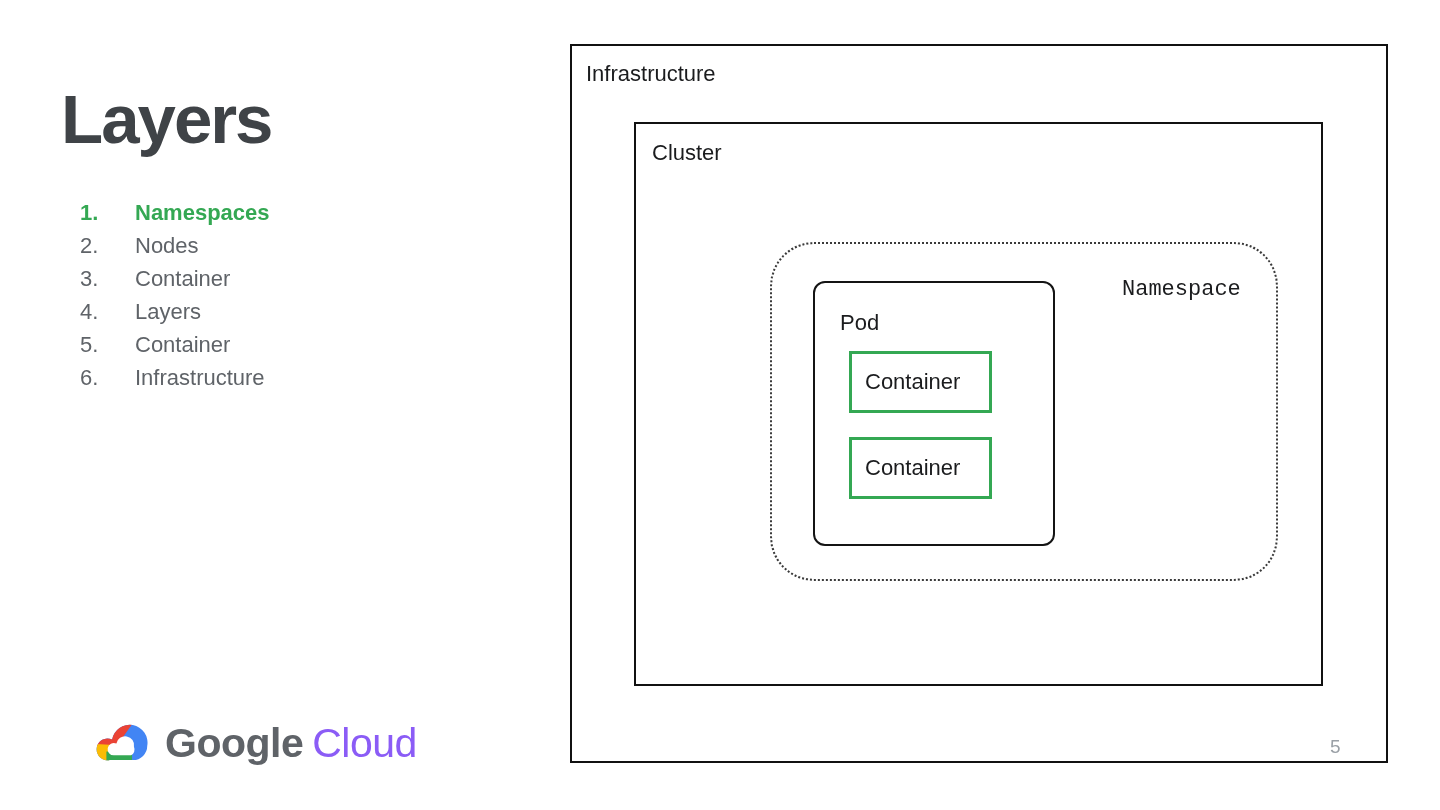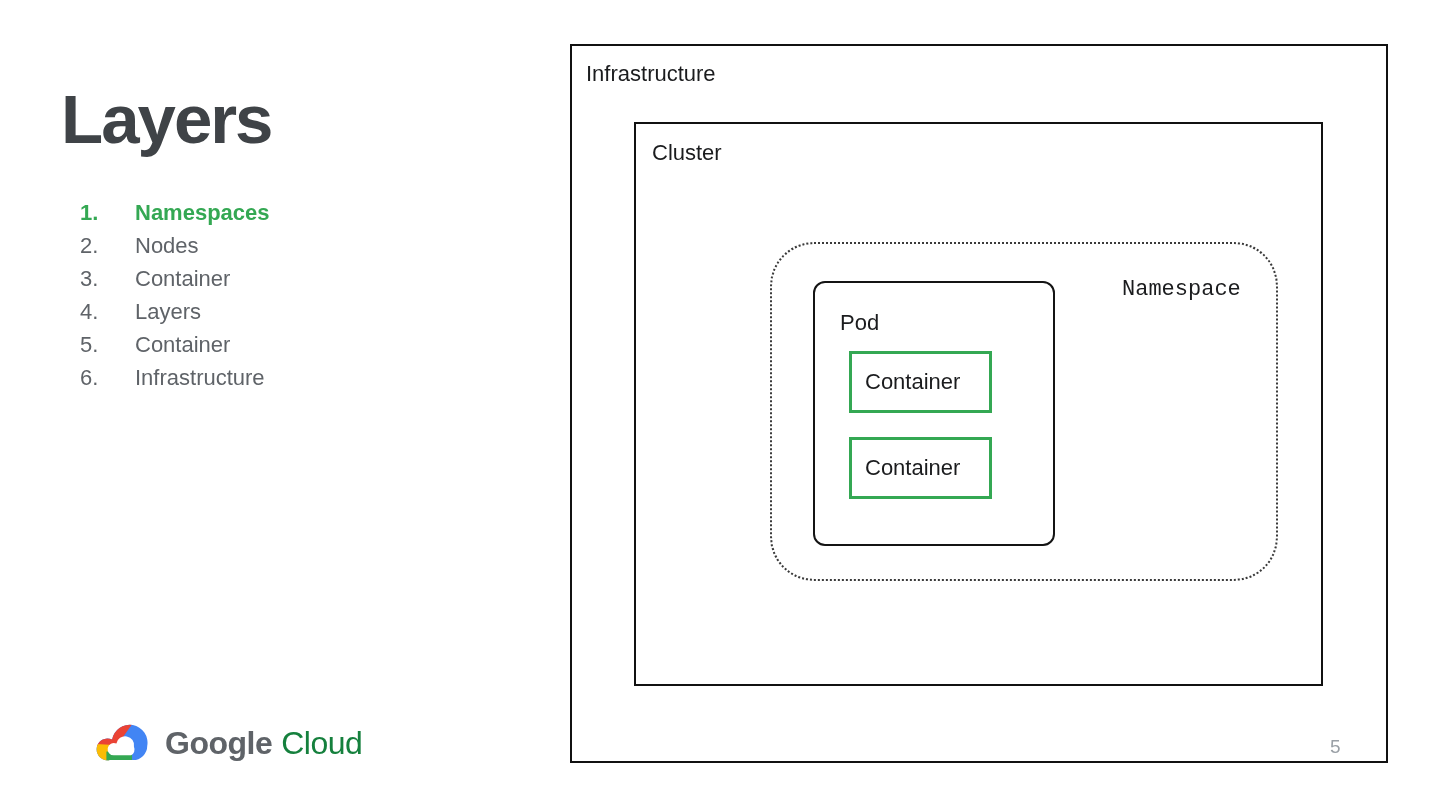--- a/index.html
+++ b/index.html
@@ -37,7 +37,7 @@
     height:50px;
   }
   .logo svg{display:block;}
-  .logo-text{font-size:32px;letter-spacing:-0.5px;color:#5f6368;display:flex;gap:9px;align-items:baseline;}
+  .logo-text{font-size:41px;letter-spacing:-0.5px;color:#5f6368;display:flex;gap:9px;align-items:baseline;}
   .logo-google{font-weight:600;}
   .logo-cloud{font-weight:400;color:#15803d;}
   

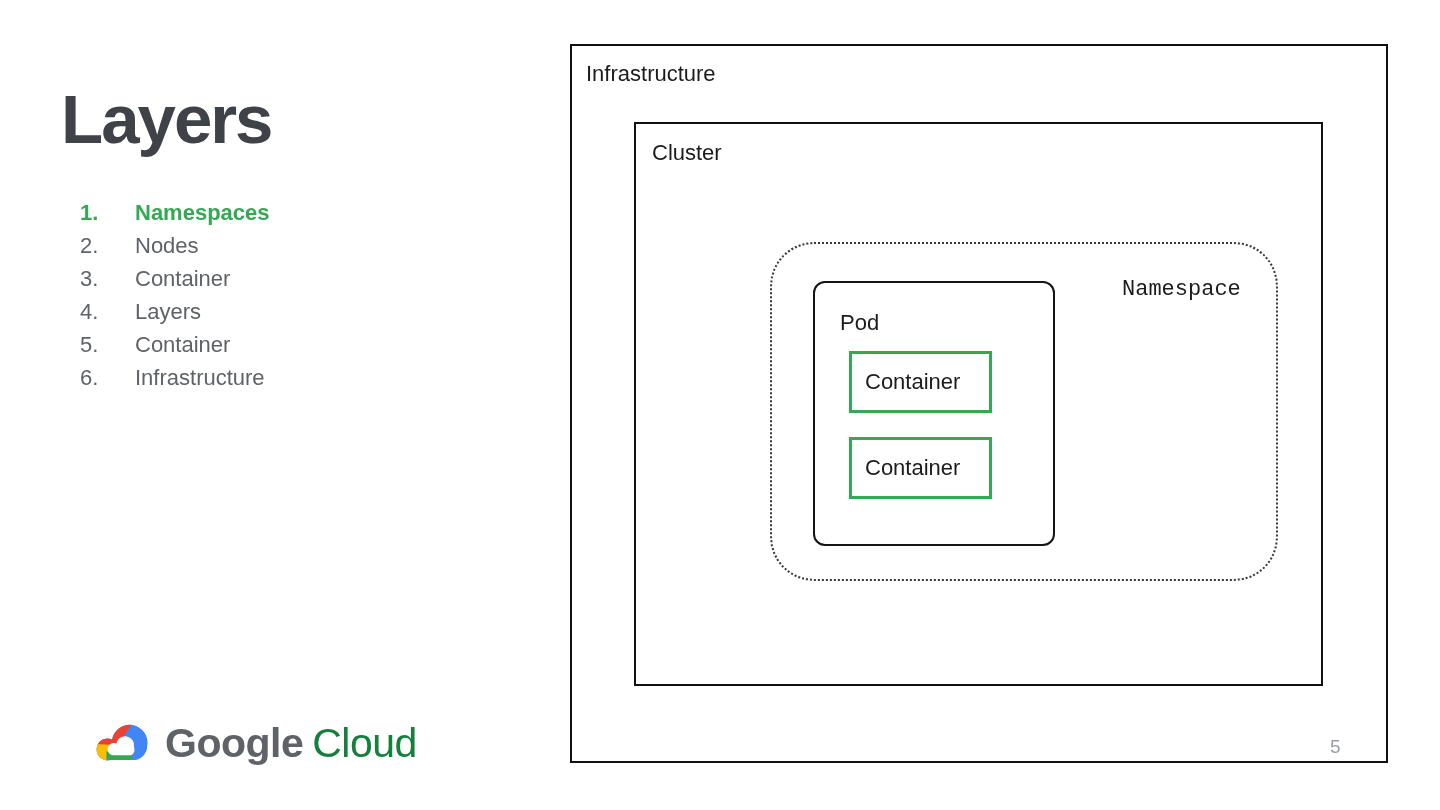--- a/index.html
+++ b/index.html
@@ -39,7 +39,7 @@
   .logo svg{display:block;}
   .logo-text{font-size:41px;letter-spacing:-0.5px;color:#5f6368;display:flex;gap:9px;align-items:baseline;}
   .logo-google{font-weight:600;}
-  .logo-cloud{font-weight:400;color:#15803d;}
+  .logo-cloud{font-weight:400;color:#8b5cf6;}
   
   .diagram{position:absolute;left:0;top:0;width:1440px;height:810px;}
   .dbox{position:absolute;background:transparent;box-sizing:border-box;}

